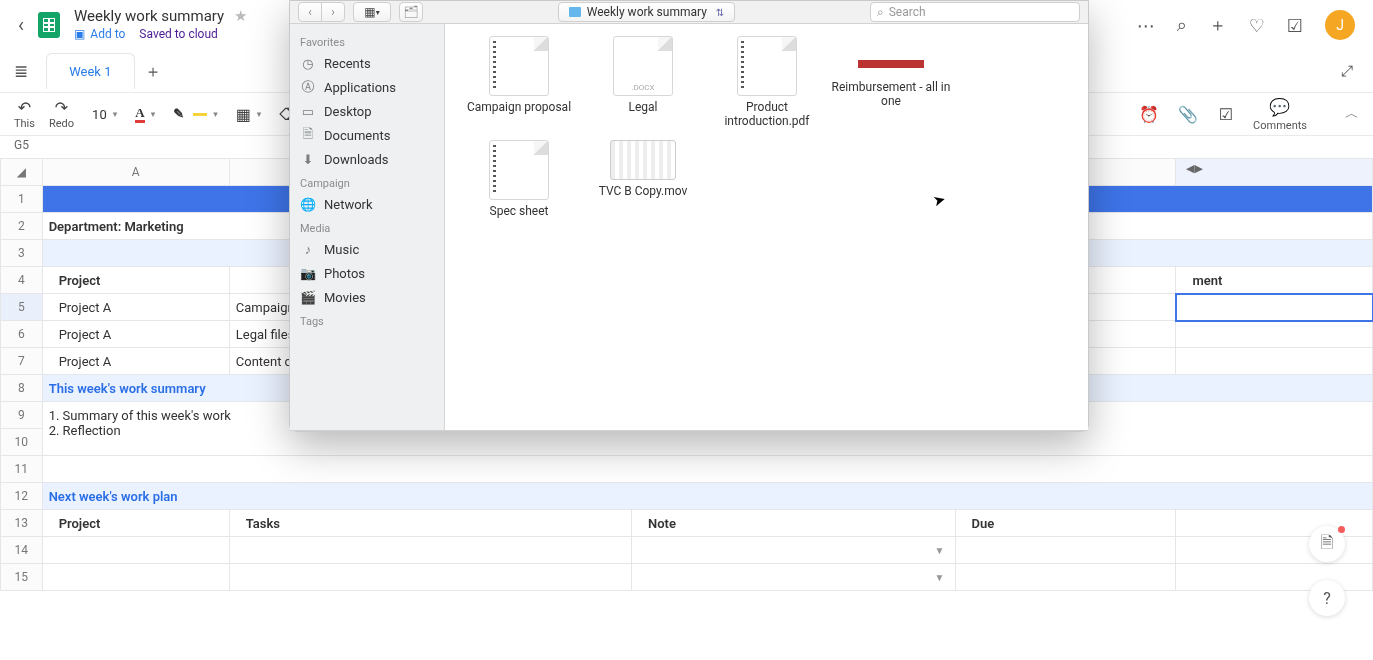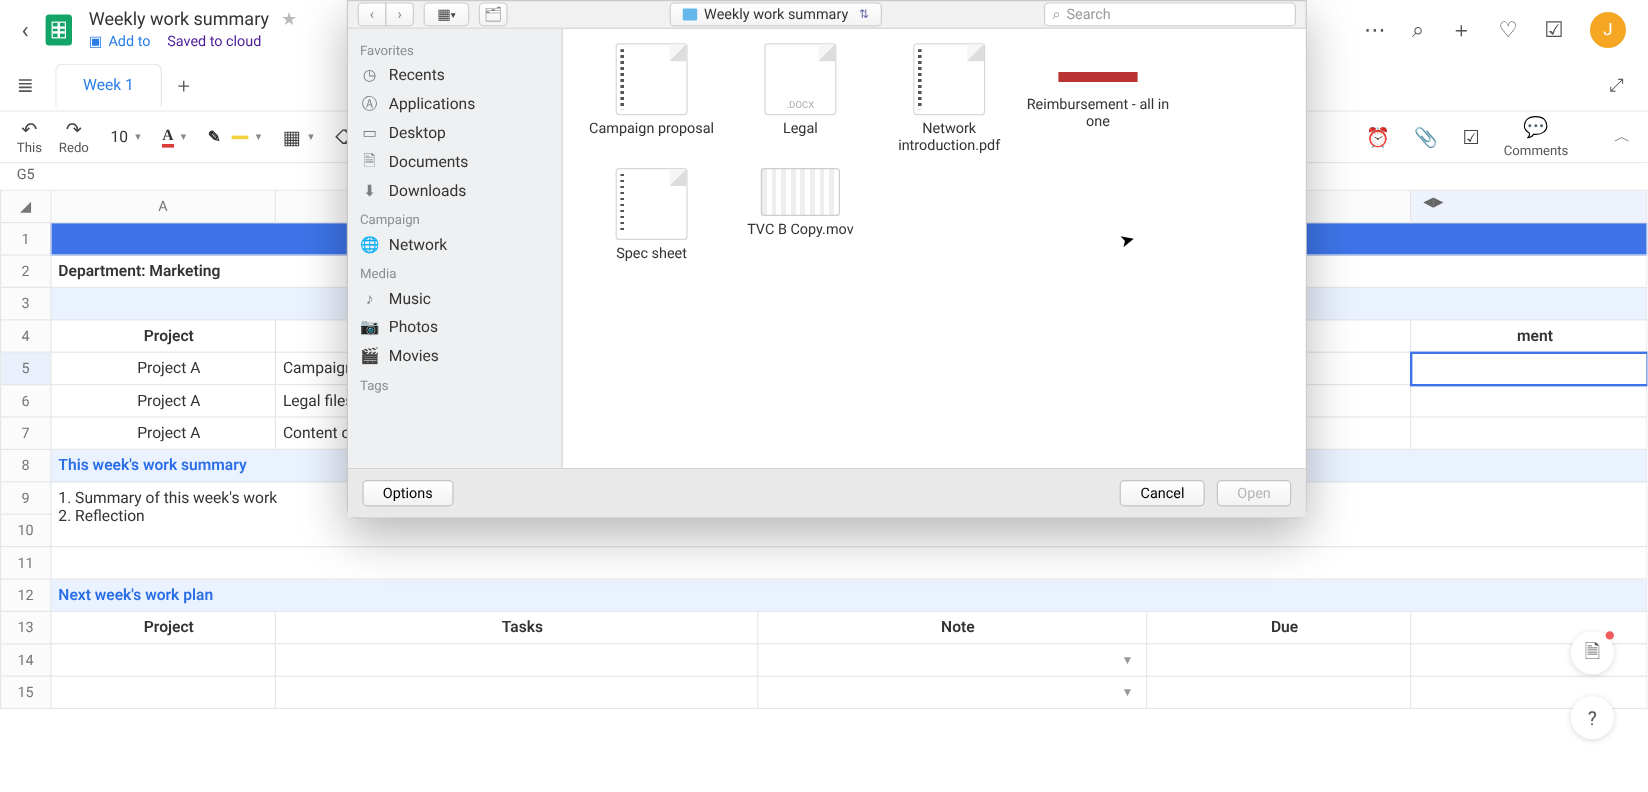--- a/index.html
+++ b/index.html
@@ -89,7 +89,7 @@
   .pathbtn .expand { font-size:10px; color:#66a; margin-left:3px;}
   .searchbox { width:210px; height:20px; border:1px solid #cfcfcf; border-radius:4px; background:#fff; display:flex; align-items:center; padding:0 6px; color:#999; font-size:12px; gap:5px;}
   .dlg-body { flex:1; display:flex; border-top:1px solid #d2d2d2; border-bottom:1px solid #d2d2d2; background:#fff;}
-  .sidebar { width:179px; background:#eef0f1; border-right:1px solid #d6d6d6; padding:6px 0; overflow:auto;}
+  .sidebar { width:155px; background:#eef0f1; border-right:1px solid #d6d6d6; padding:6px 0; overflow:auto;}
   .sb-hdr { font-size:11px; color:#8a8d90; padding:6px 10px 2px;}
   .sb-item { display:flex; align-items:center; gap:8px; padding:4px 10px; font-size:13px; color:#343434; cursor:pointer;}
   .sb-item .sic { width:16px; height:16px; display:flex; align-items:center; justify-content:center; color:#7c7f82; font-size:13px;}

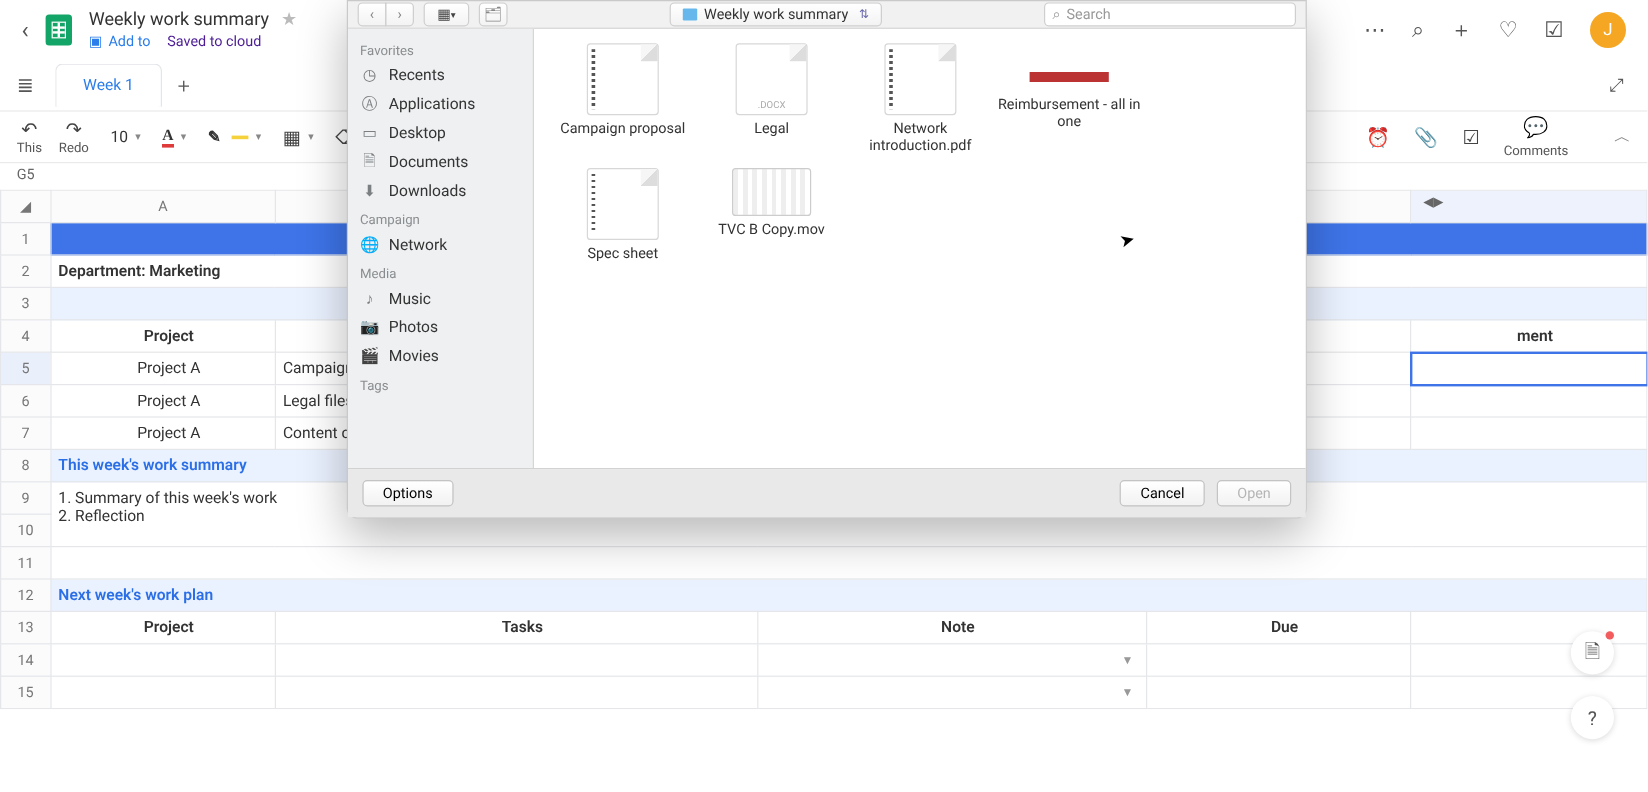--- a/index.html
+++ b/index.html
@@ -398,7 +398,7 @@
           <div class="fthumb spiral">
             <div class="corner"></div>
           </div>
-          <span>Network introduction.pdf</span>
+          <span>Product introduction.pdf</span>
         </div>
       <div class="fitem">
           <div class="fthumb wide" style="background:linear-gradient(#fff 60%,#b33 60% 80%,#fff 80%);"></div>

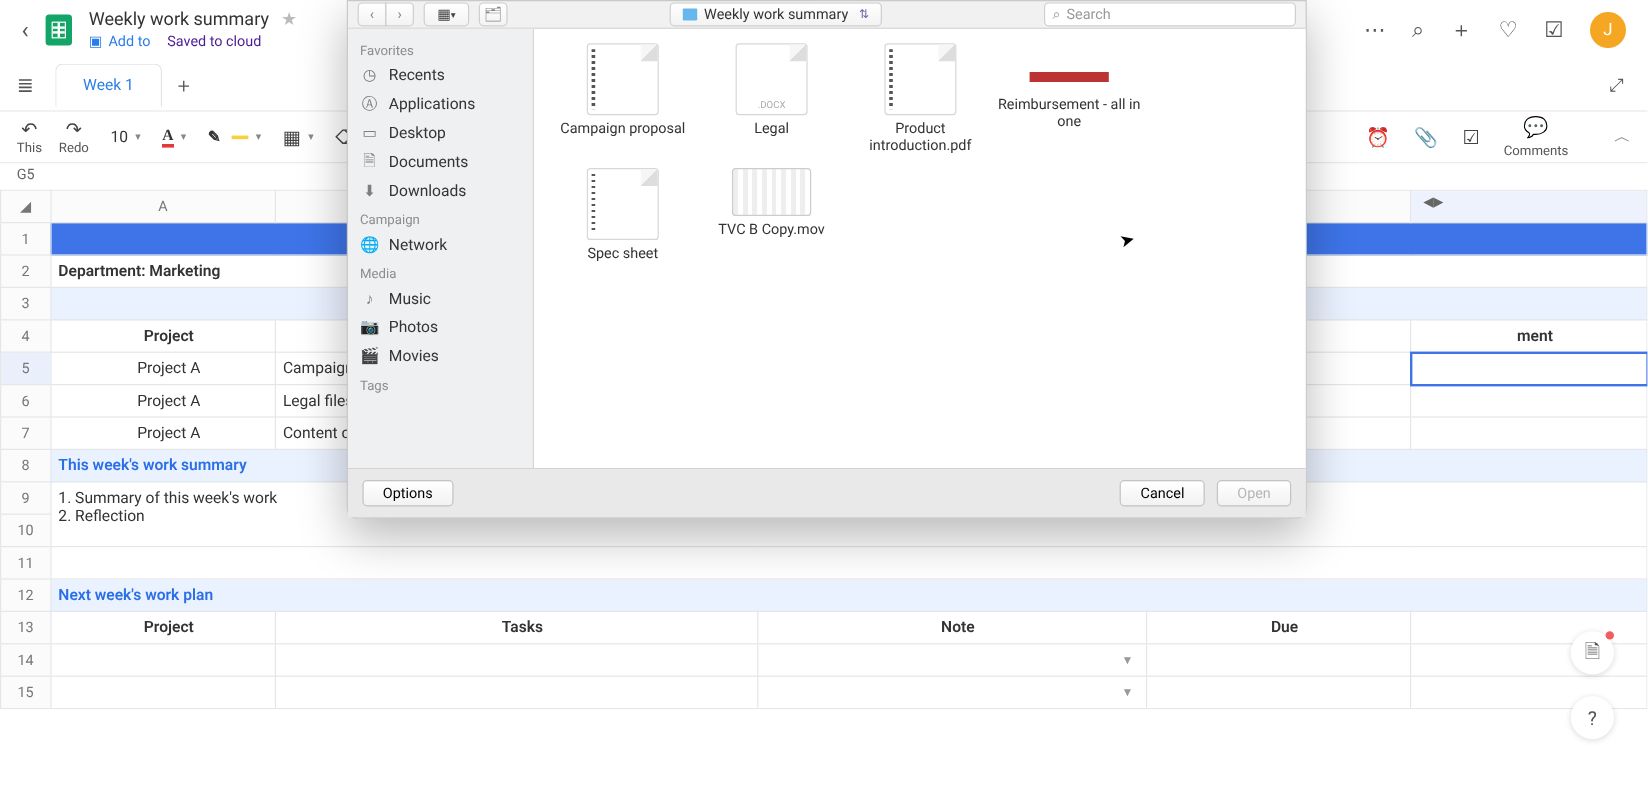--- a/index.html
+++ b/index.html
@@ -55,7 +55,7 @@
   .sheet th { background:#fbfbfc; color:#777; font-weight:400; font-size:12px; text-align:center; }
   .sheet th.rowhdr { width:40px; text-align:center; }
   .sheet td { text-align:left; }
-  .sheet td.c { text-align:center;padding-left:16px;}
+  .sheet td.c { text-align:left;padding-left:16px;}
   .col-A { width:190px;}
   .col-B { width:410px;}
   .col-C { width:330px;}

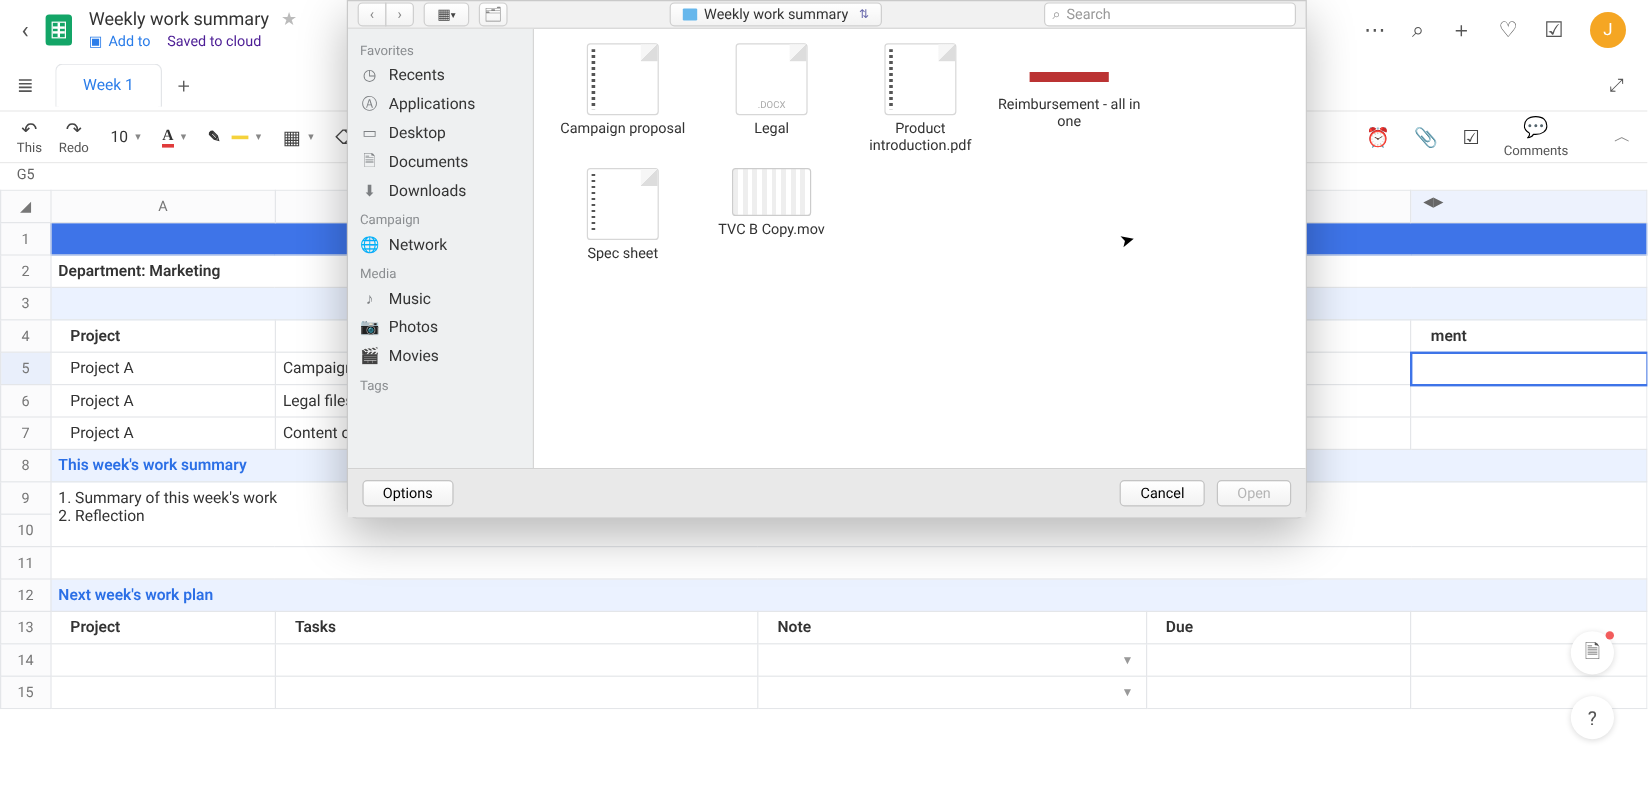--- a/index.html
+++ b/index.html
@@ -416,12 +416,6 @@
         </div>
     </div>
   </div>
-  <div class="dlg-bottom">
-    <button class="macbtn">Options</button>
-    <div class="spacer"></div>
-    <button class="macbtn">Cancel</button>
-    <button class="macbtn disabled">Open</button>
-  </div>
 </div>
 
 <div class="cursor">➤</div>

